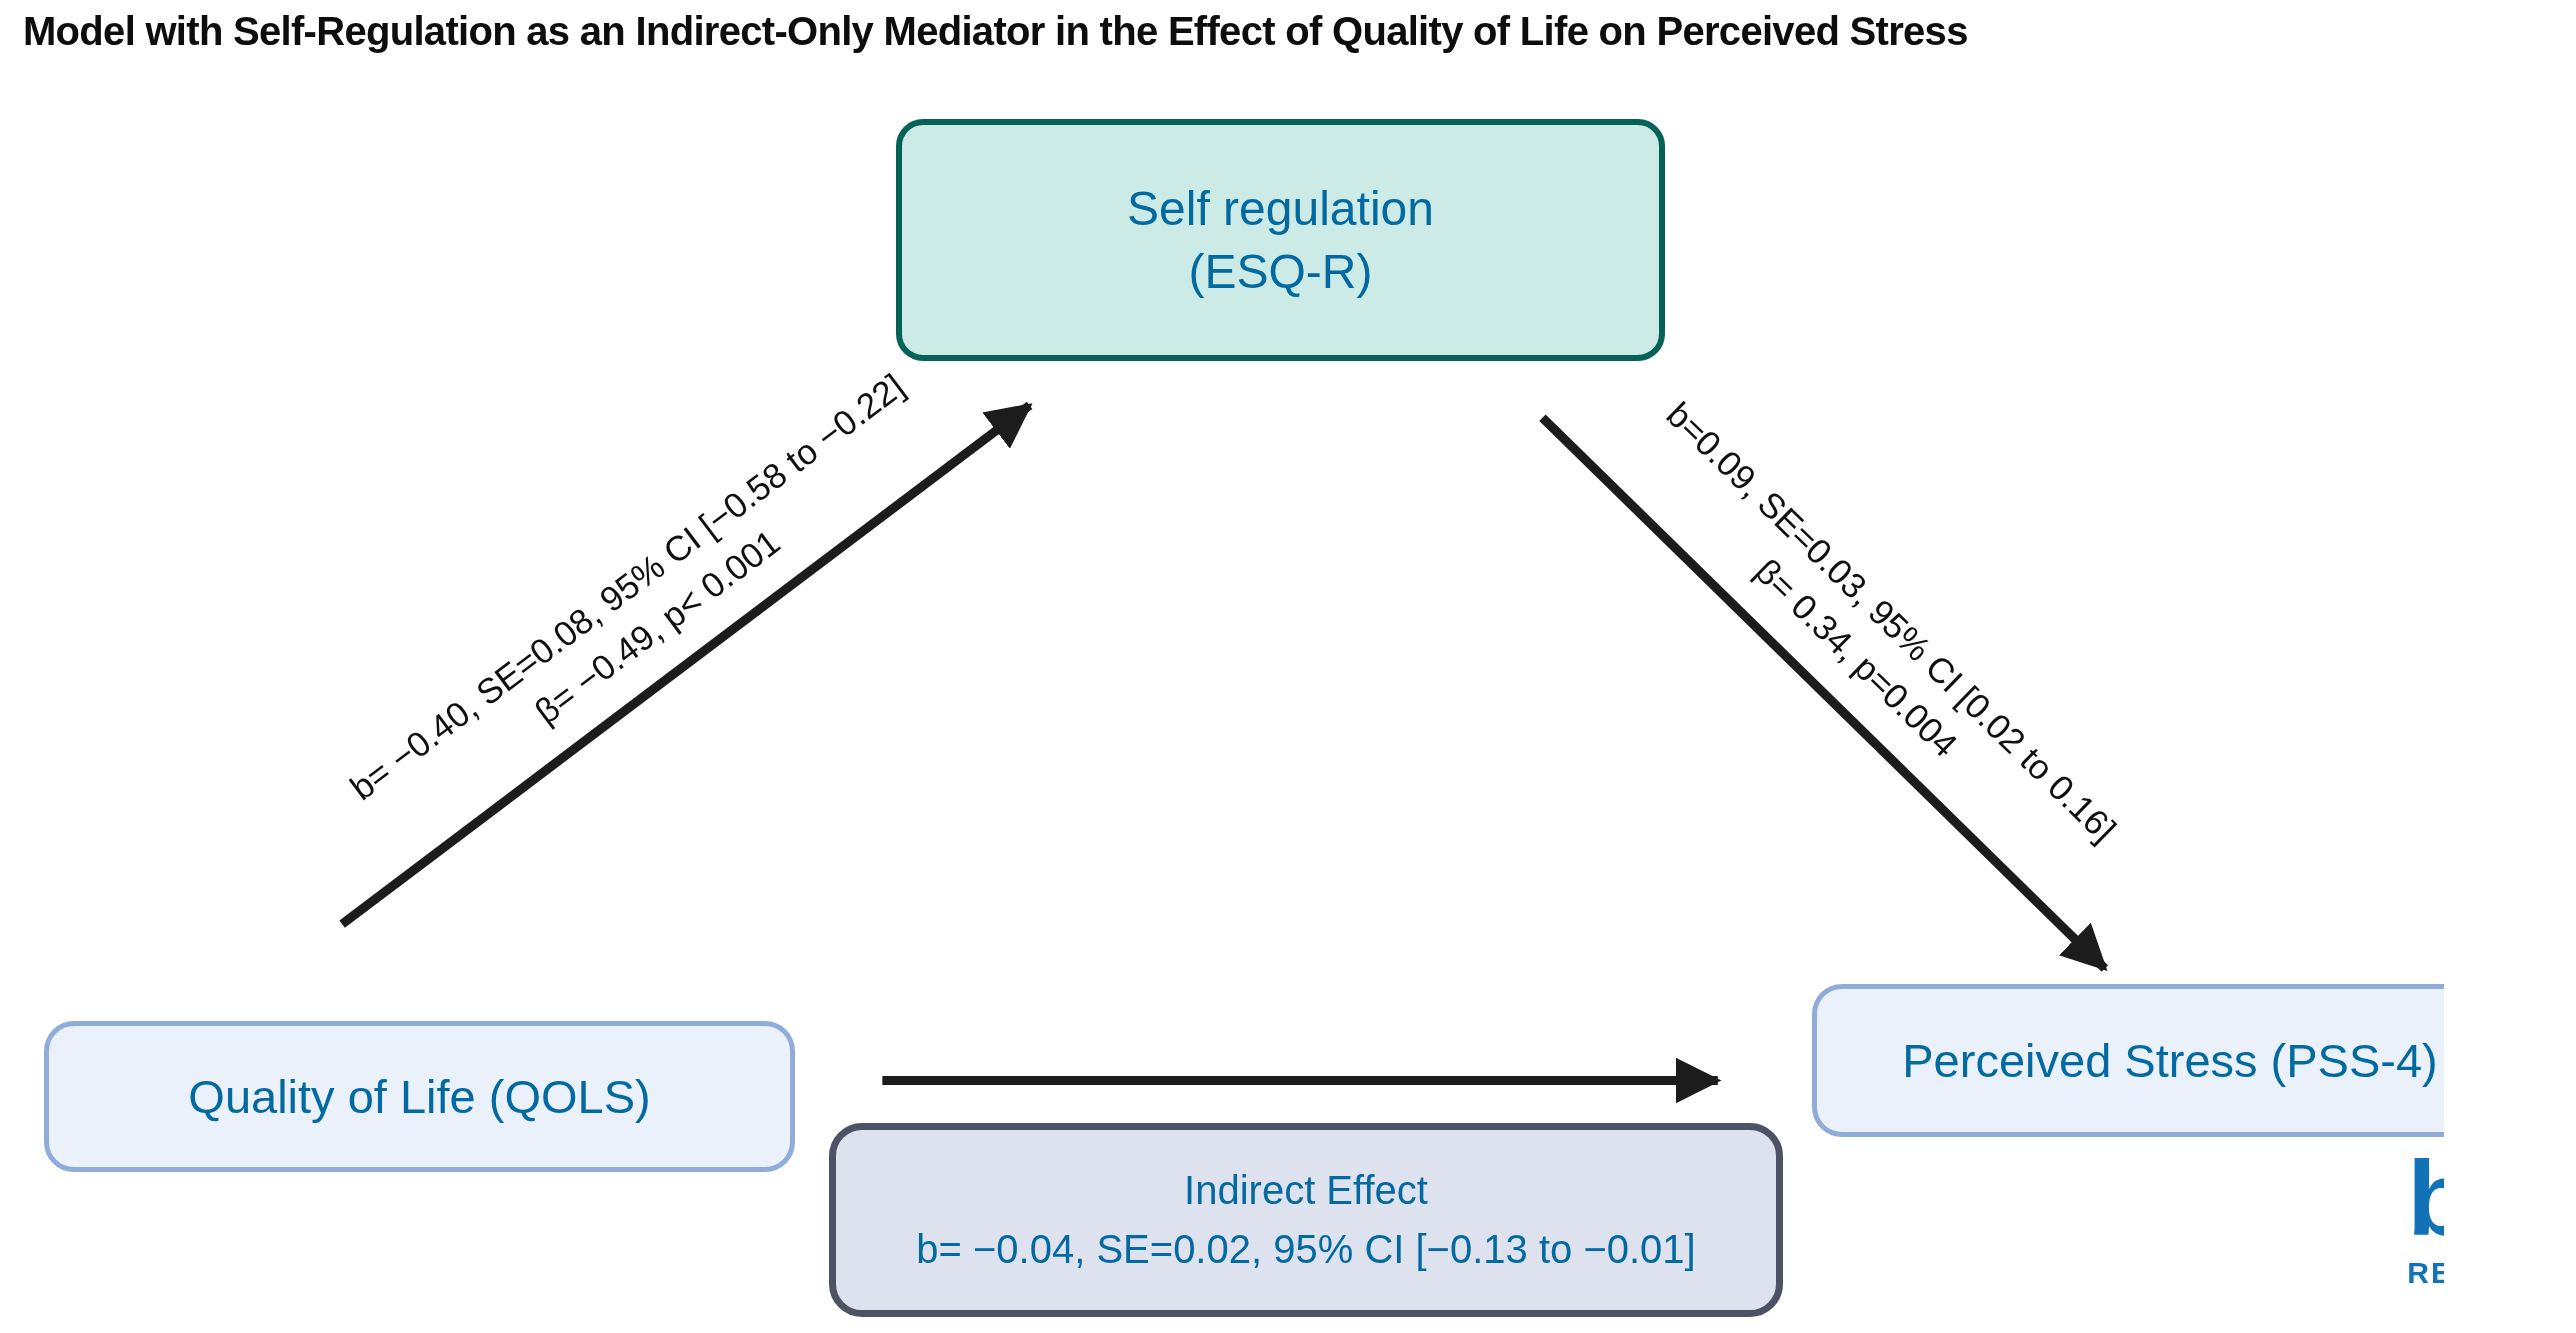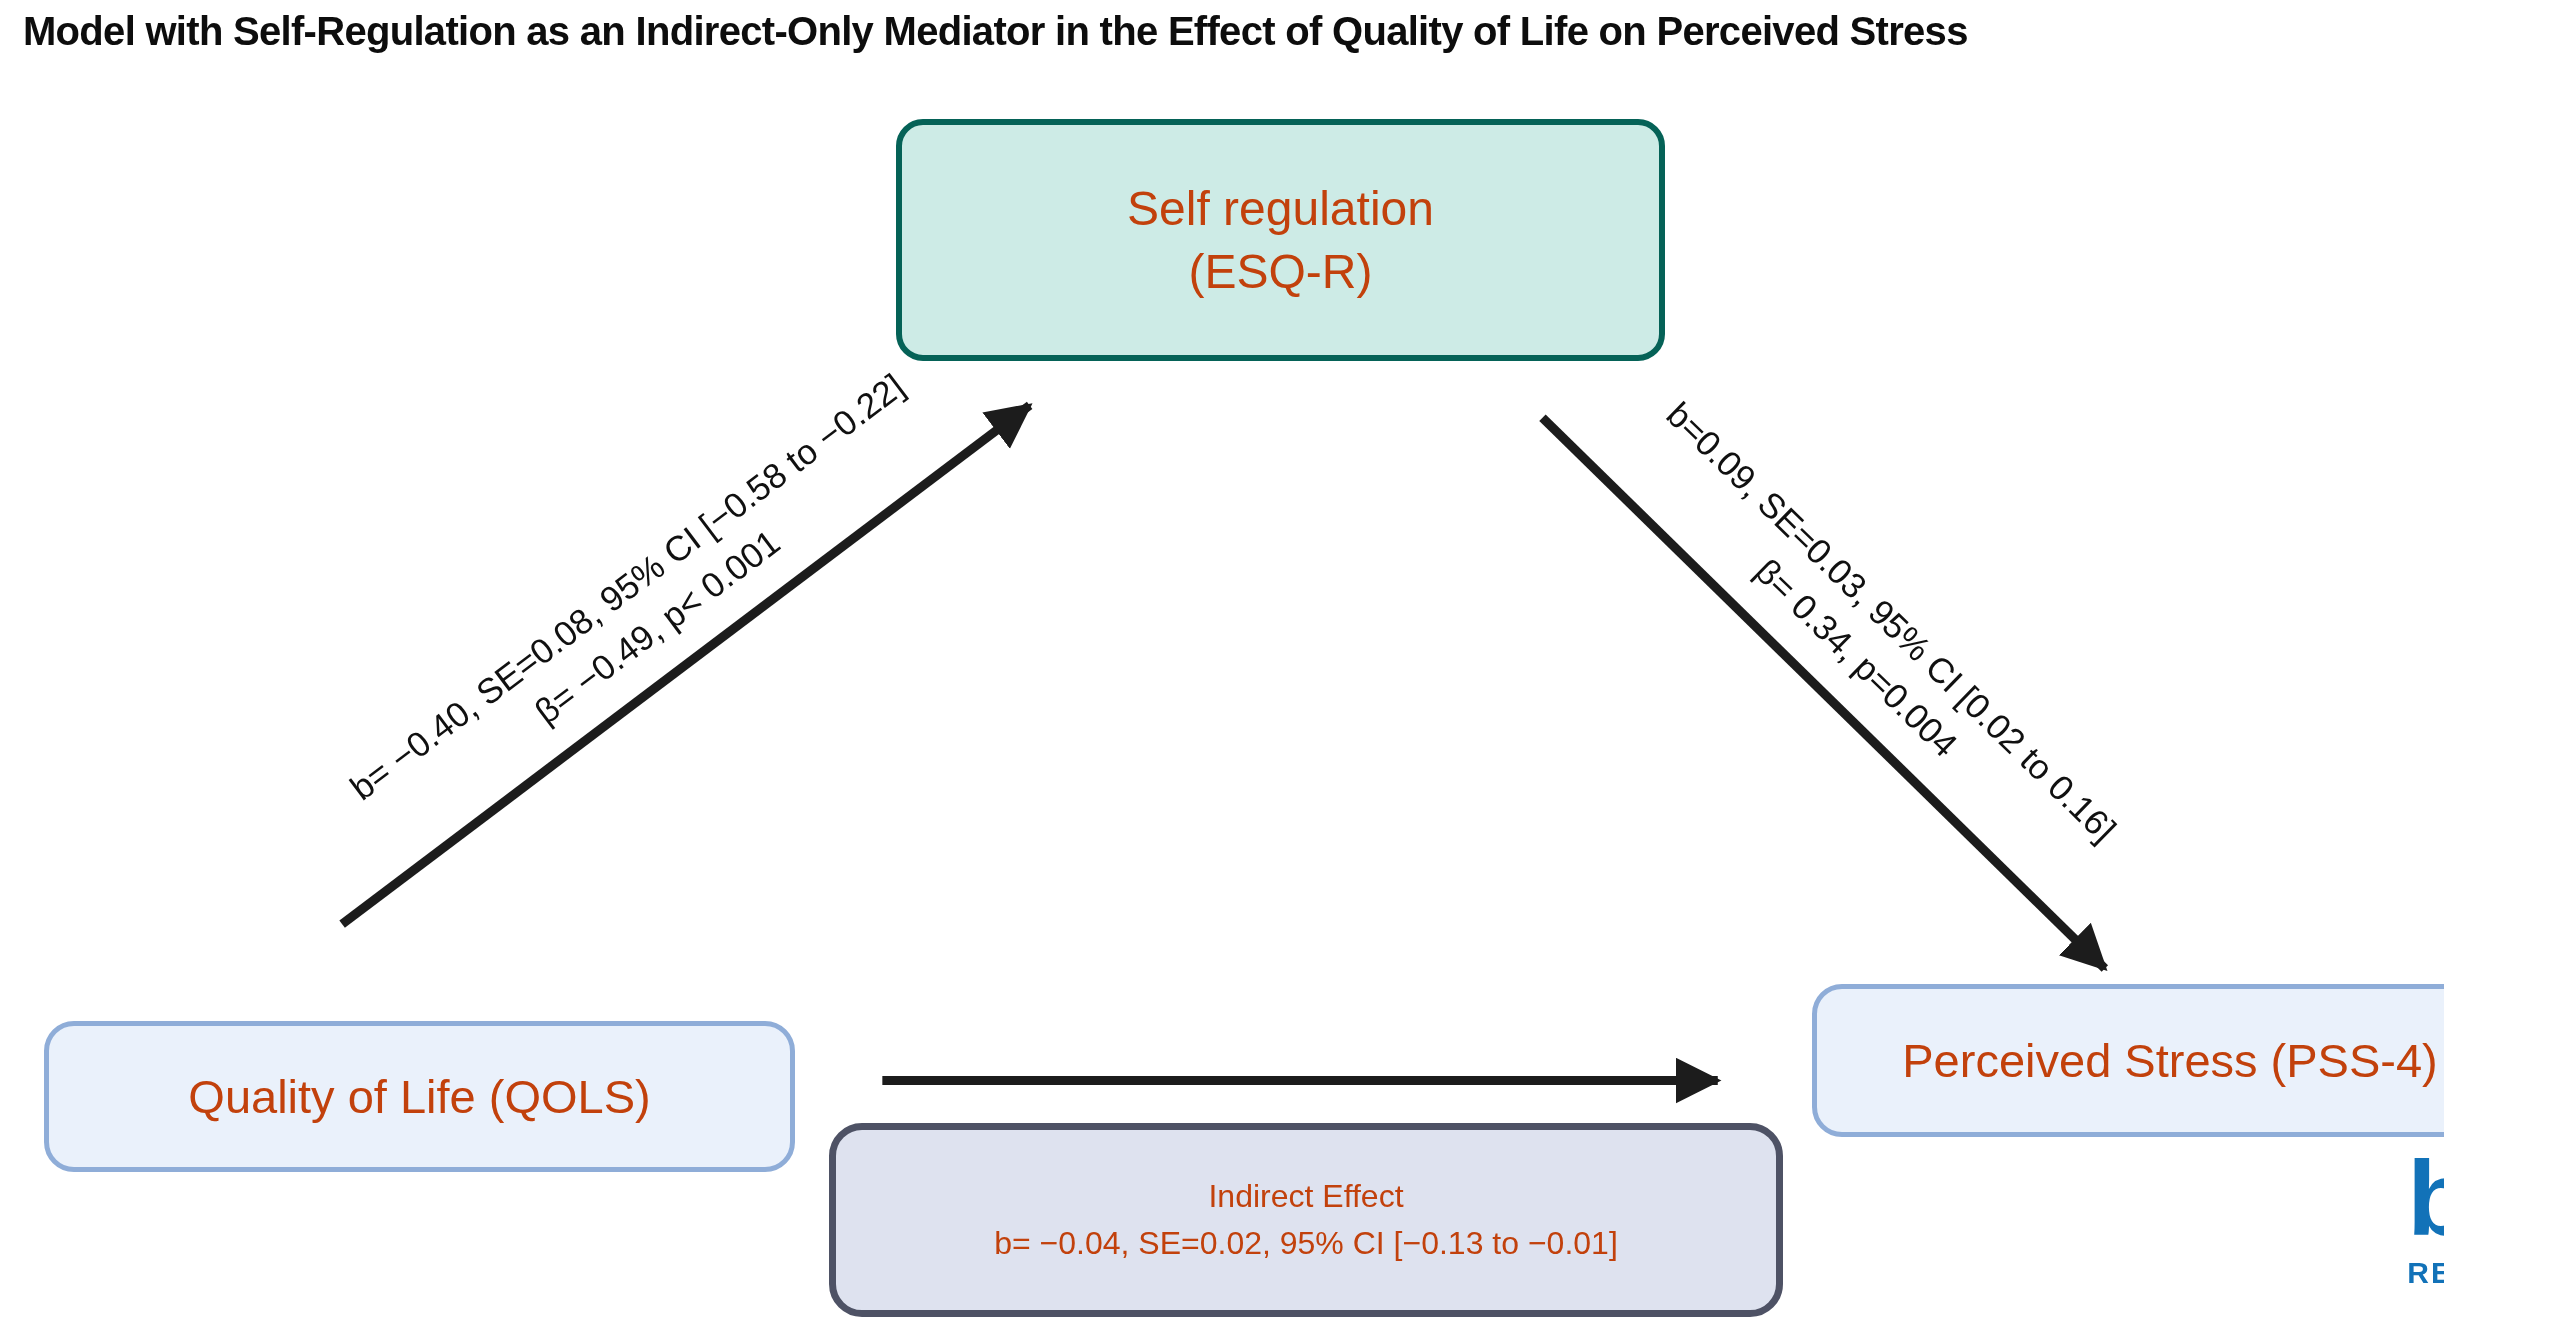--- a/index.html
+++ b/index.html
@@ -50,7 +50,7 @@
     align-items: center;
     justify-content: center;
     text-align: center;
-    color: #c2410c;
+    color: #0369a1;
   }
   .mediator-box {
     left: 896px; top: 119px;

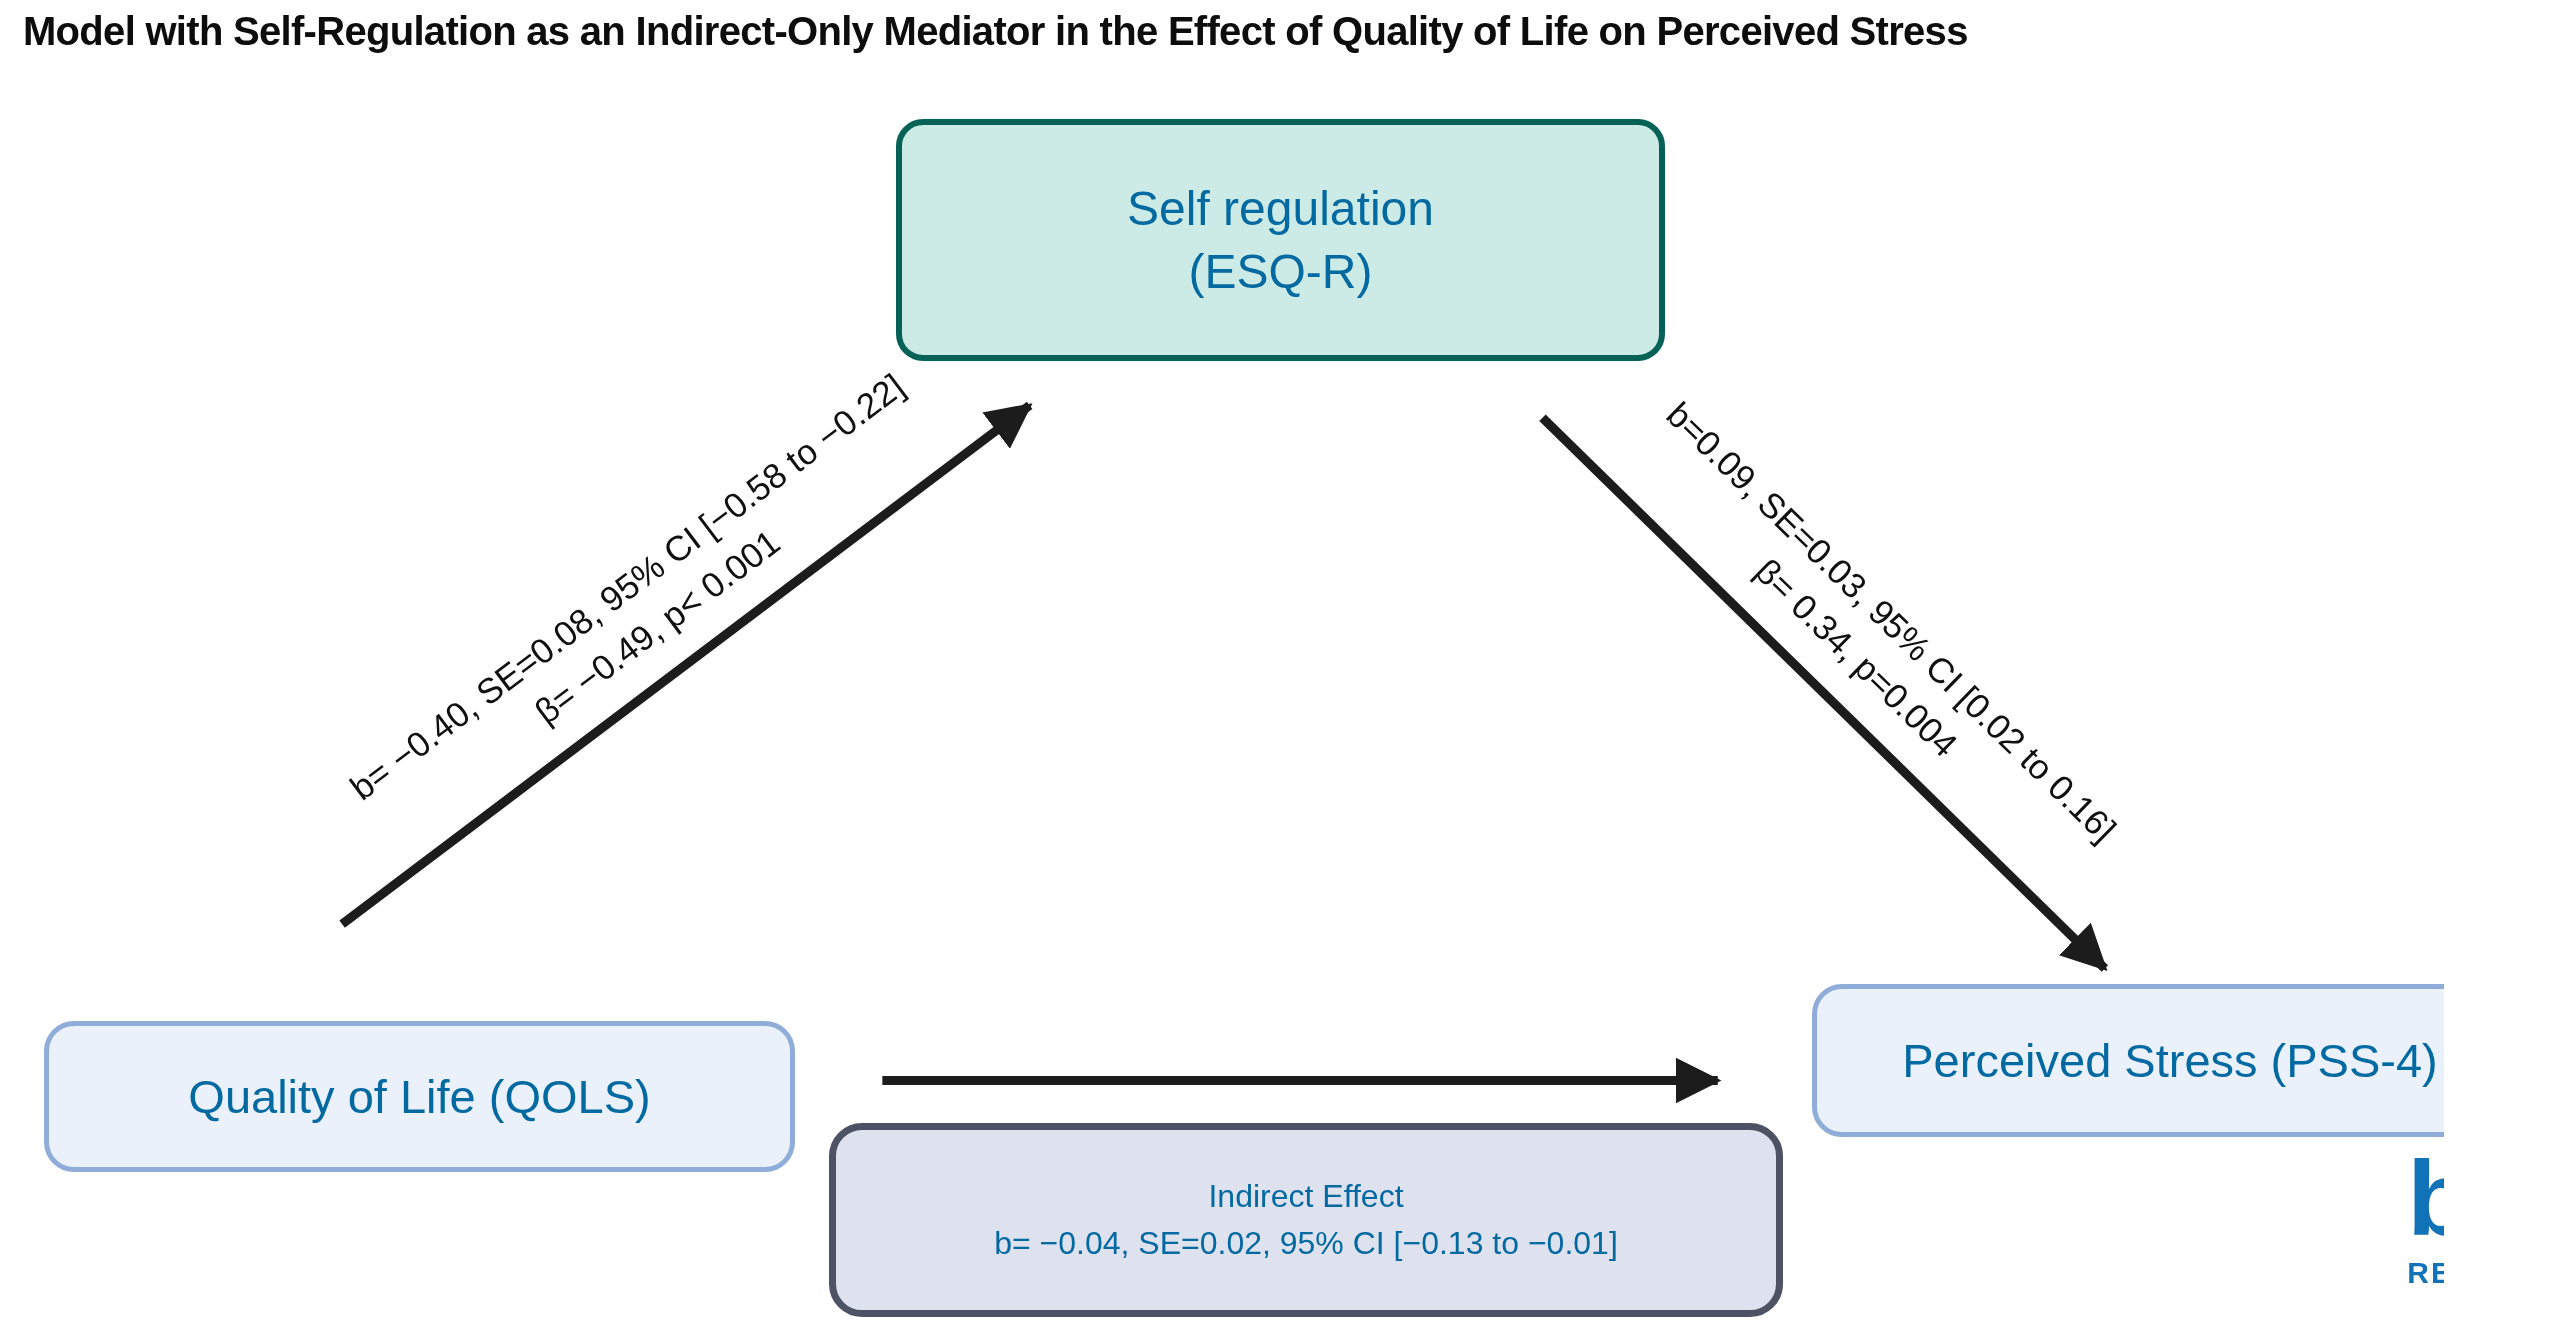--- a/index.html
+++ b/index.html
@@ -84,7 +84,7 @@
     background: var(--indirect-fill, #dee2ef);
     border: 7.8px solid var(--indirect-border, #4e5265);
     border-radius: 33px;
-    font-size: 32px;
+    font-size: 40px;
     line-height: 1.48;
   }
   

